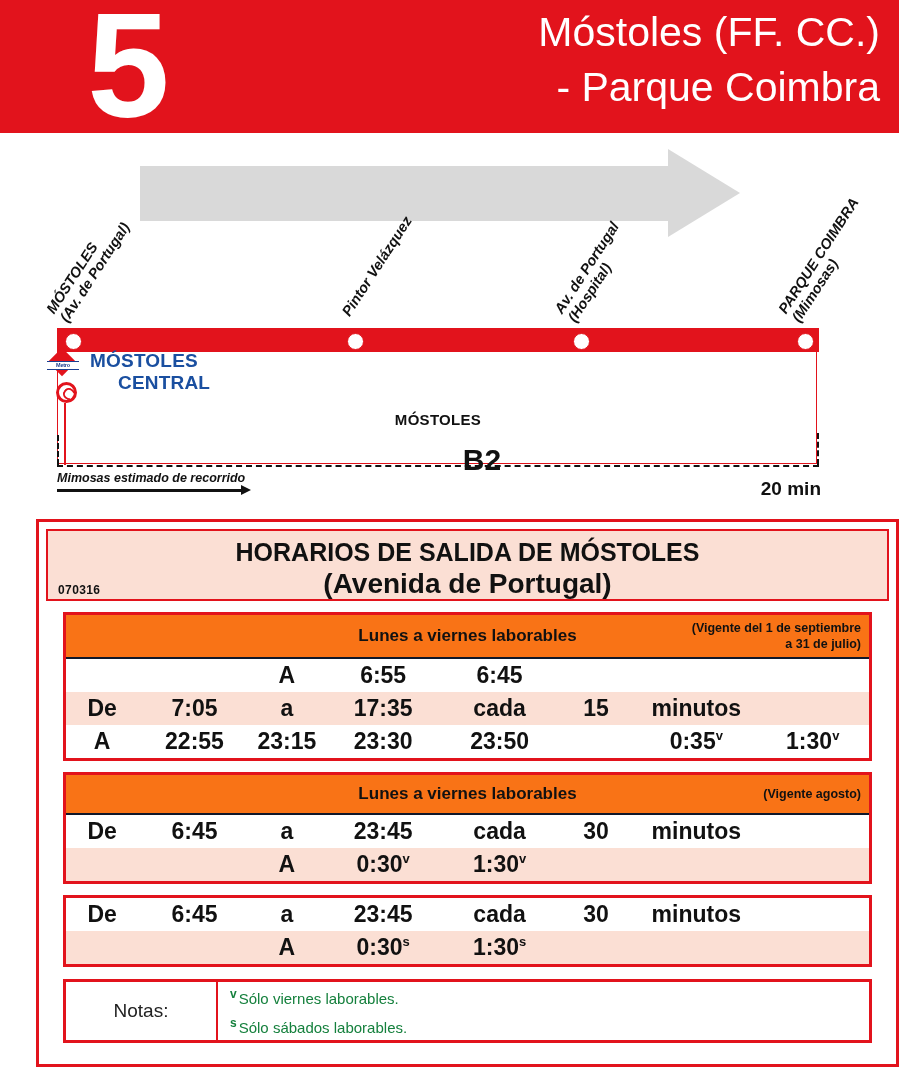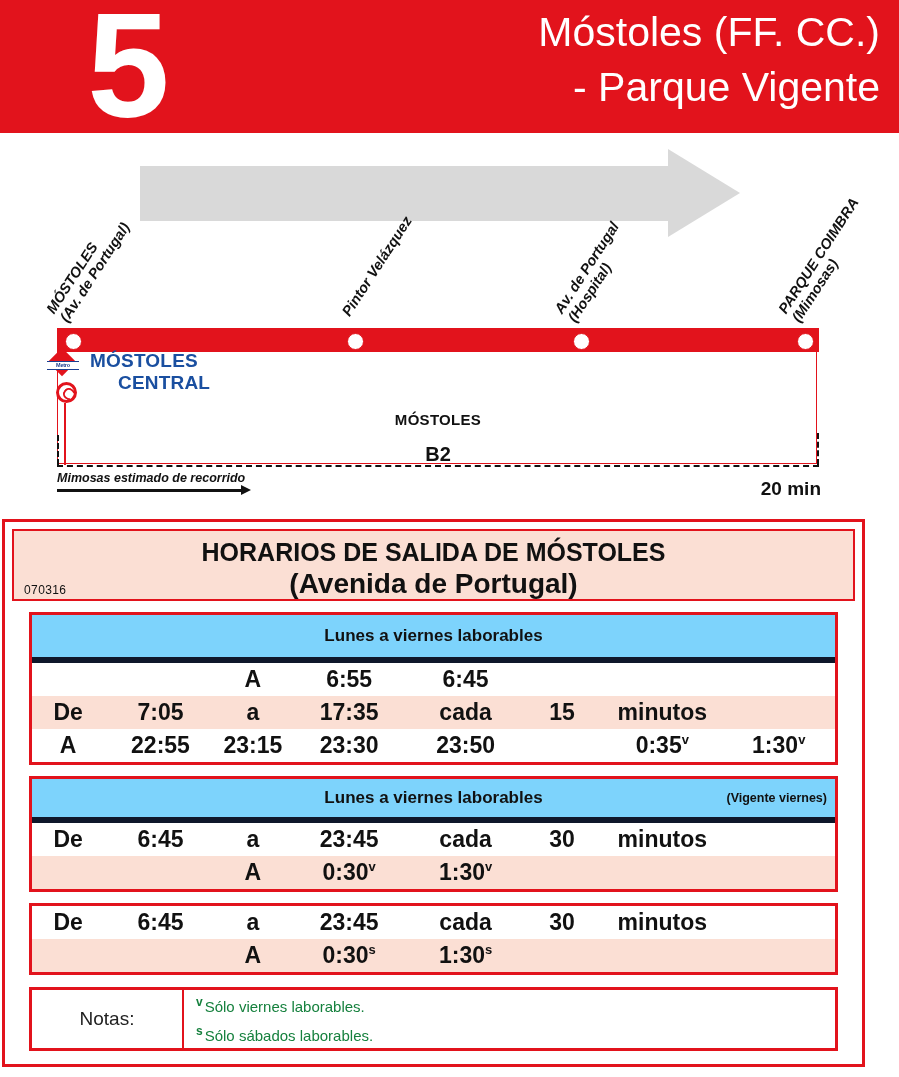--- a/index.html
+++ b/index.html
@@ -247,7 +247,7 @@
     <div class="line-number">5</div>
     <div class="header-title">
       <span class="ln1">Móstoles (FF. CC.)</span>
-      <span class="ln2">- Parque Vigente</span>
+      <span class="ln2">- Parque Coimbra</span>
     </div>
   </div>
 

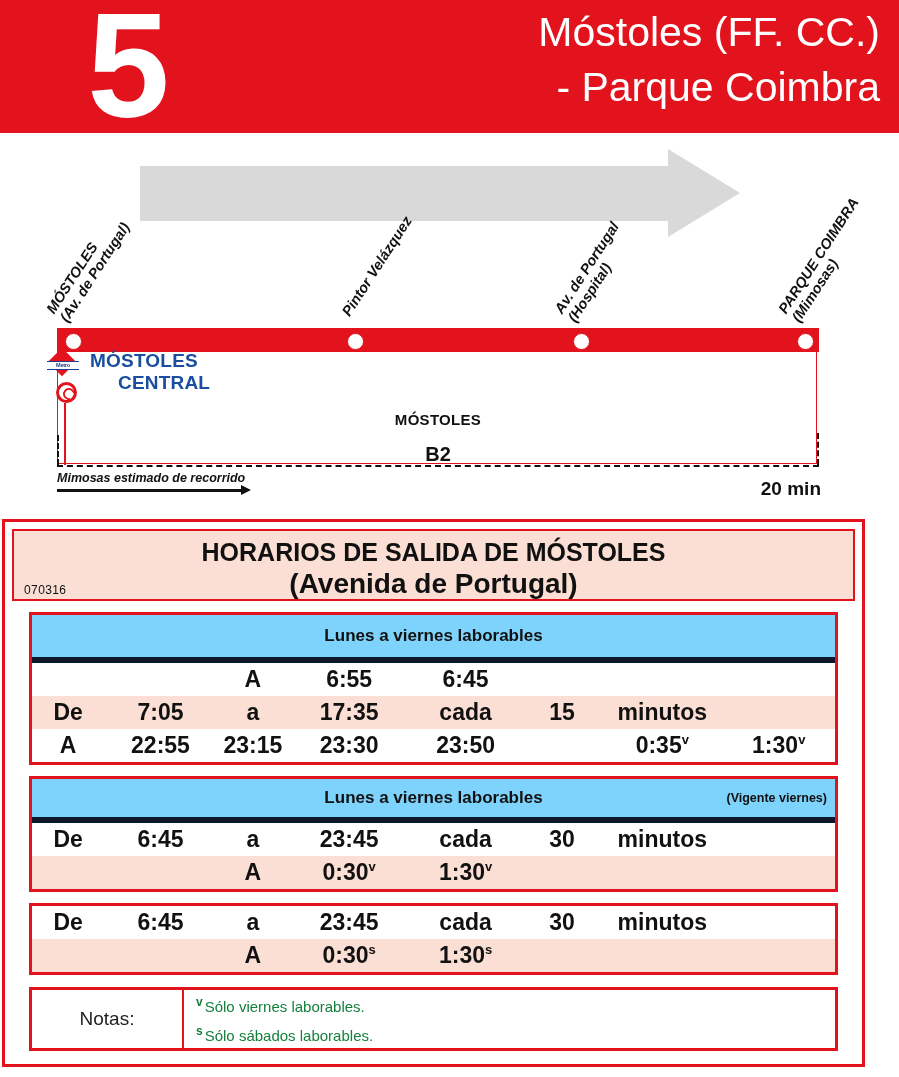--- a/index.html
+++ b/index.html
@@ -86,7 +86,7 @@
   }
   .zone-code{
     position:absolute;left:57px;top:310px;width:762px;text-align:center;
-    font-size:20px;font-weight:bold;color:#111;
+    font-size:30px;font-weight:bold;color:#111;padding-left:44px;
   }
 
   

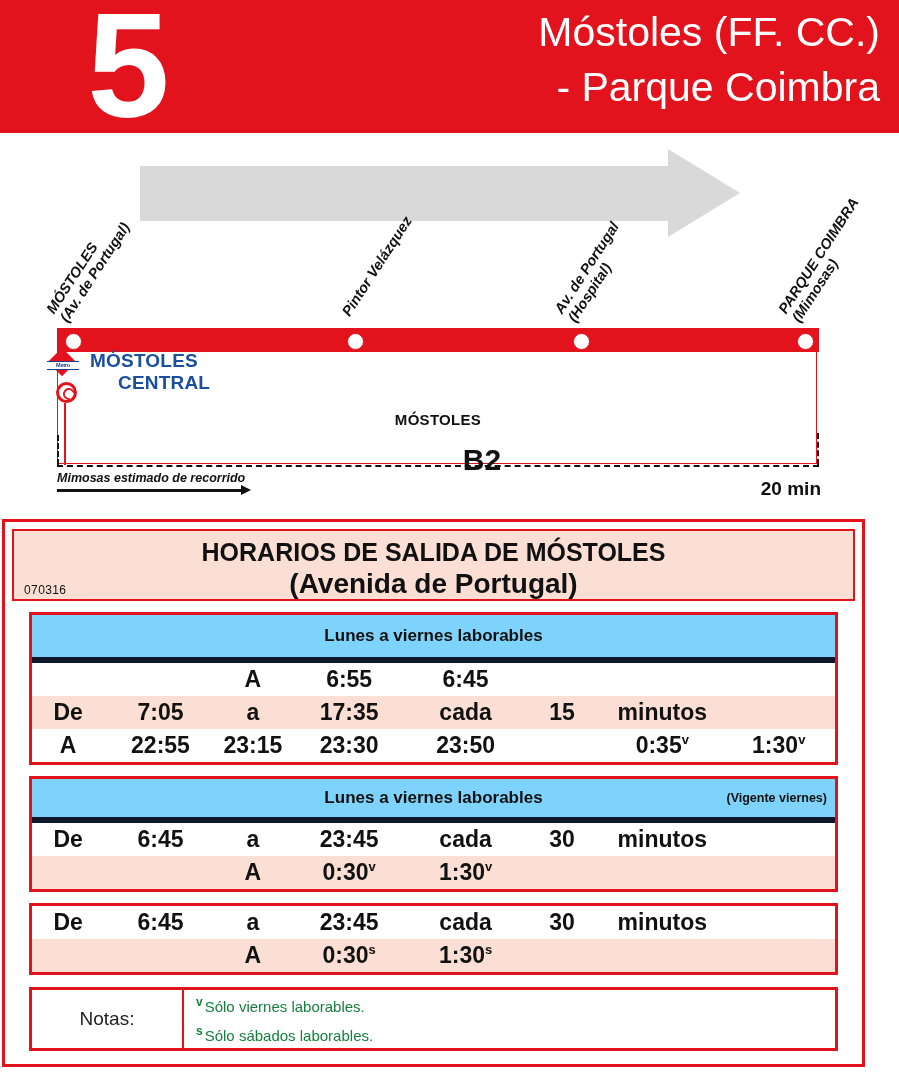--- a/index.html
+++ b/index.html
@@ -162,7 +162,7 @@
 
   
   .sched-panel{
-    position:absolute;left:2px;top:519px;width:863px;height:548px;
+    position:absolute;left:36px;top:519px;width:863px;height:548px;
     border:3.5px solid #e2131c;box-sizing:border-box;background:#ffffff;
   }
   .sched-title-box{

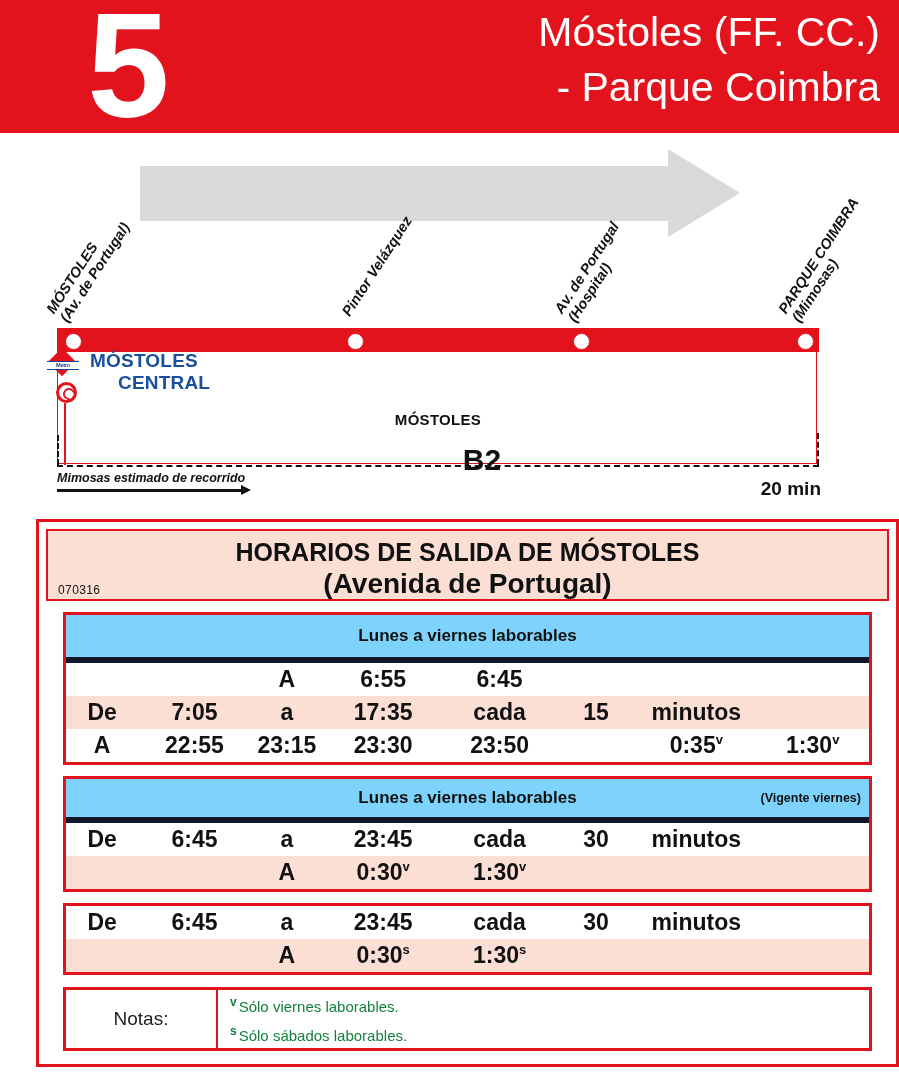--- a/index.html
+++ b/index.html
@@ -176,7 +176,7 @@
   .sched-title .sub{display:block;font-size:28px;}
   .sched-code{
     position:absolute;left:10px;bottom:2px;
-    font-size:12px;font-weight:normal;color:#111;letter-spacing:.4px;
+    font-size:12px;font-weight:bold;color:#111;letter-spacing:.4px;
   }
 
   .block{

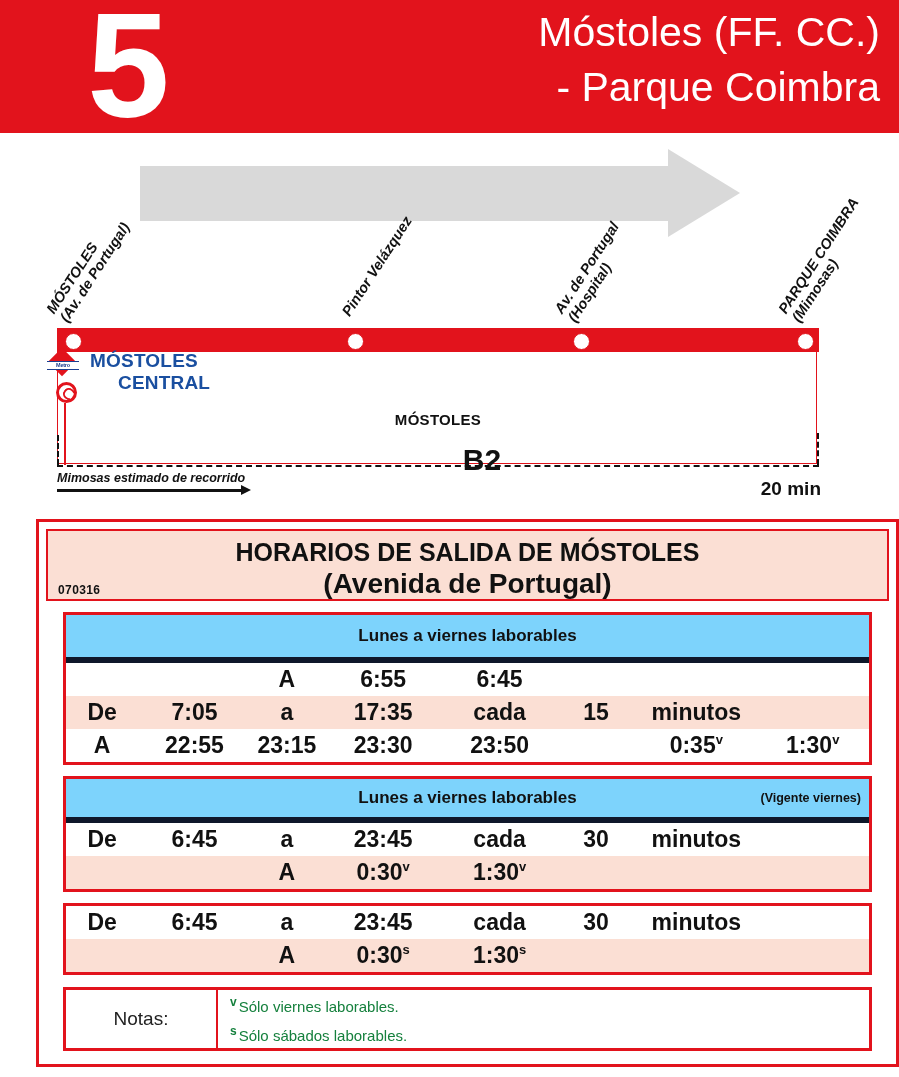--- a/index.html
+++ b/index.html
@@ -184,7 +184,7 @@
     border:3px solid #e2131c;box-sizing:border-box;
   }
   .block-head{
-    position:relative;background:#7dd3fc;border-bottom:6px solid #0f172a;
+    position:relative;background:#f97316;border-bottom:2px solid #0f172a;
     height:38px;
   }
   .block-head.tall{height:42px;}

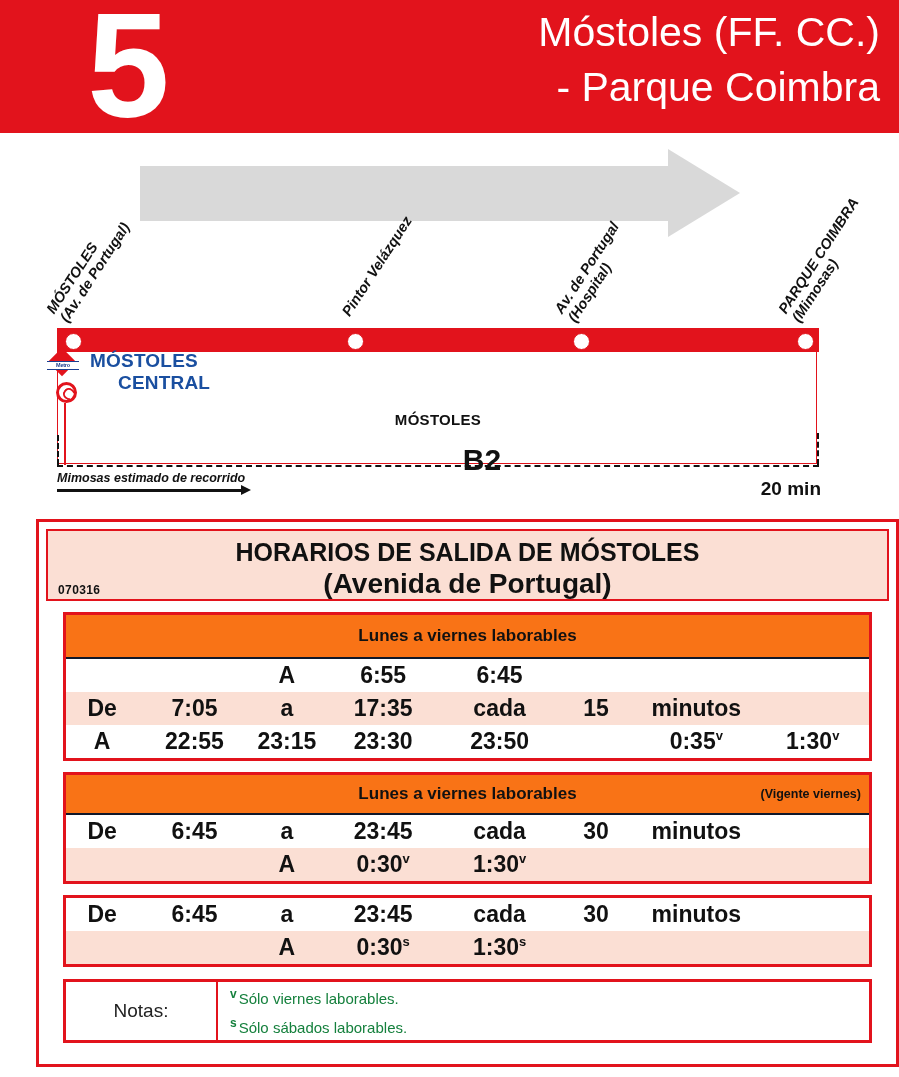--- a/index.html
+++ b/index.html
@@ -323,6 +323,7 @@
         <div class="block">
           <div class="block-head tall">
             <div class="bh-title">Lunes a viernes laborables</div>
+            <div class="bh-valid two"><span>(Vigente del 1 de septiembre</span><br><span>a 31 de julio)</span></div>
           </div>
           <div class="srow plain">
             <div class="cell c1"></div>

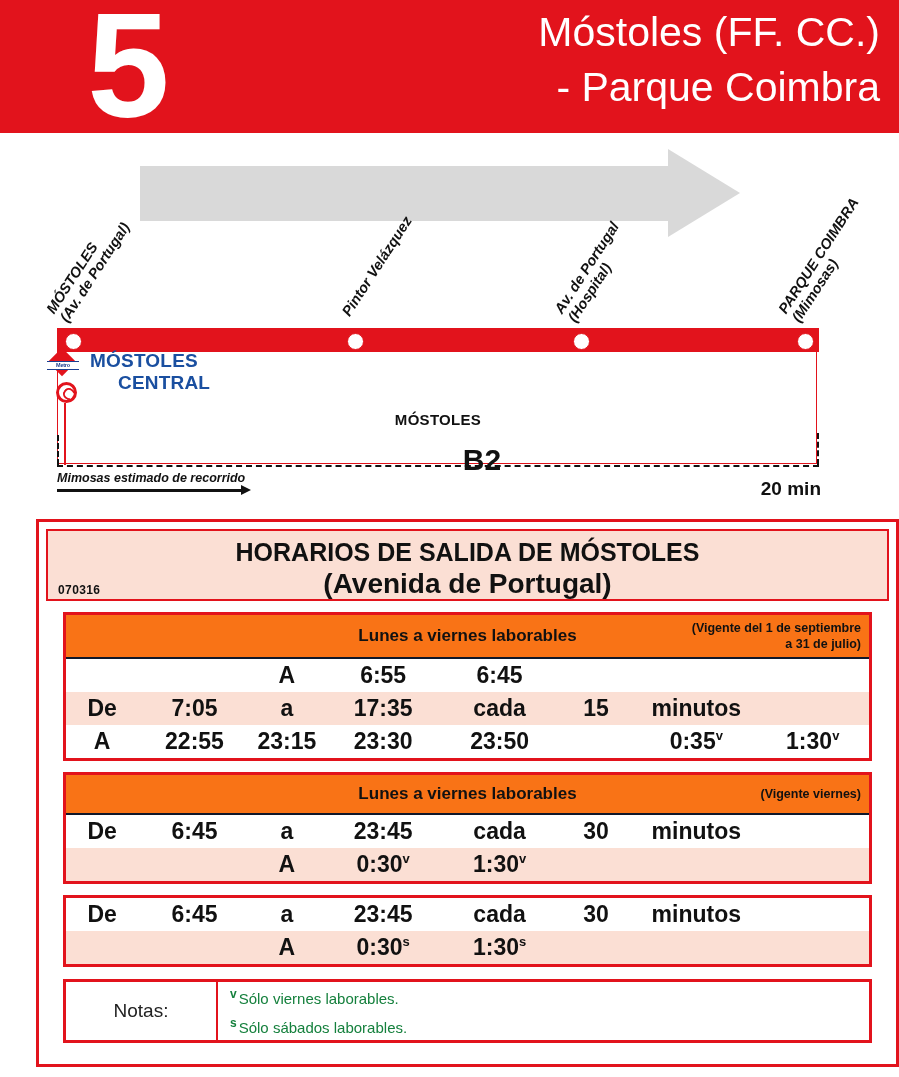--- a/index.html
+++ b/index.html
@@ -359,7 +359,7 @@
         <div class="block">
           <div class="block-head">
             <div class="bh-title">Lunes a viernes laborables</div>
-            <div class="bh-valid">(Vigente viernes)</div>
+            <div class="bh-valid">(Vigente agosto)</div>
           </div>
           <div class="srow plain">
             <div class="cell c1">De</div>

